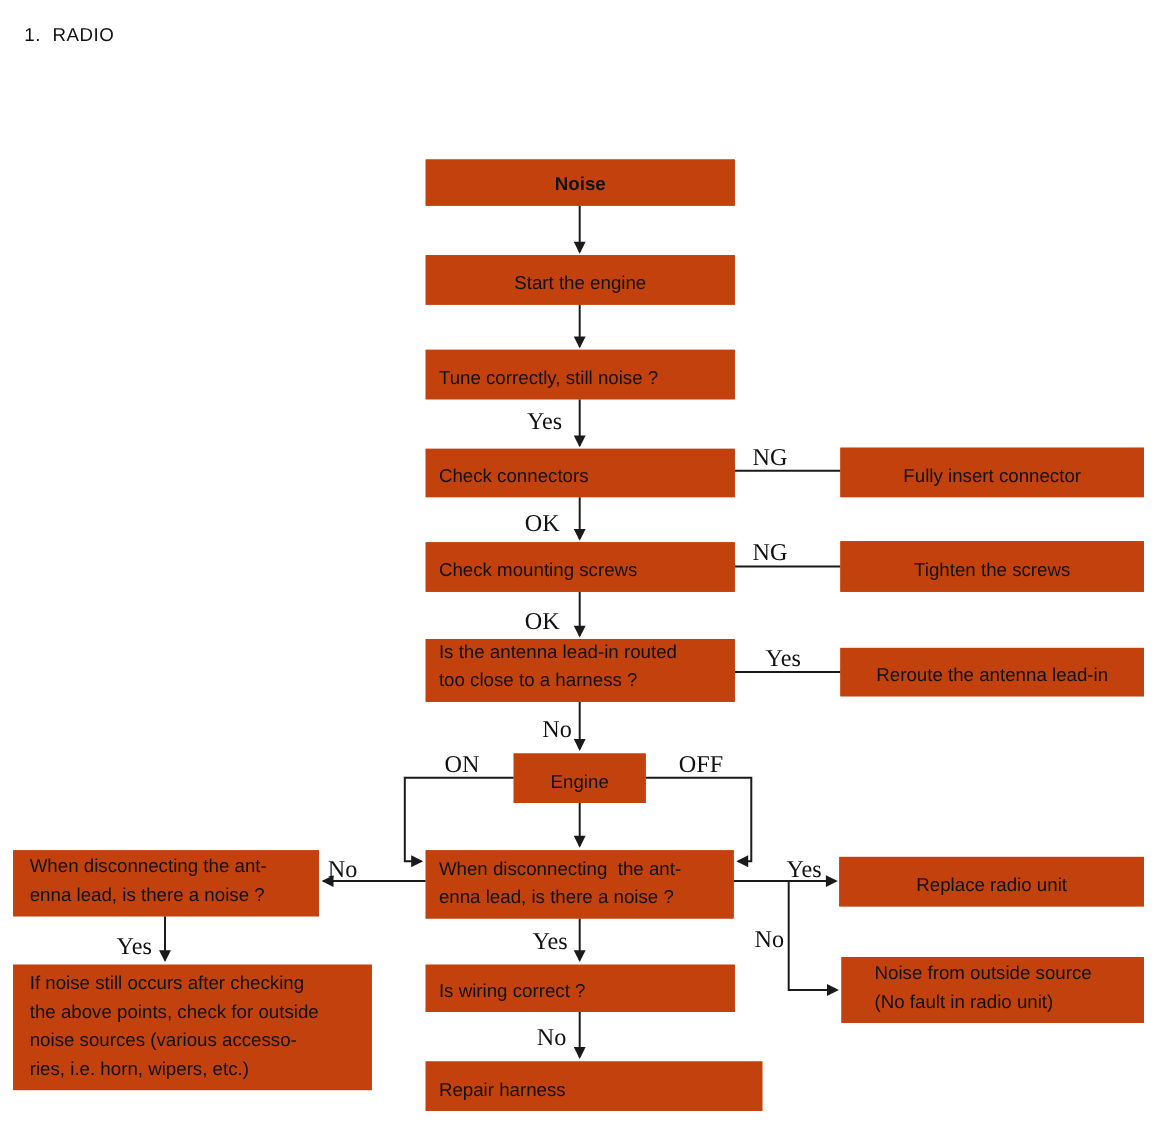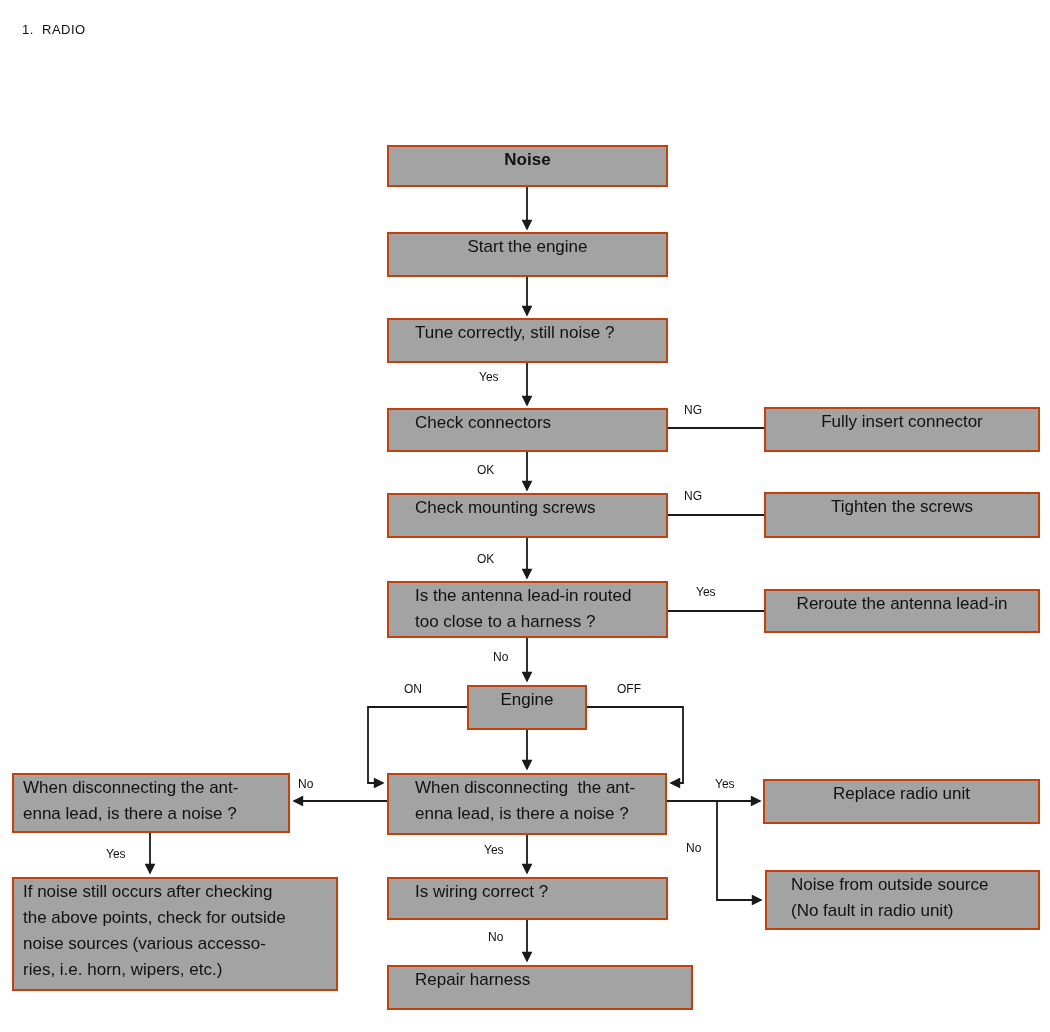--- a/index.html
+++ b/index.html
@@ -20,7 +20,7 @@
     position: absolute;
     left: 22px;
     top: 22px;
-    font-size: 13px;
+    font-size: 17px;
     font-weight: normal;
     white-space: pre;
     letter-spacing: 0.5px;

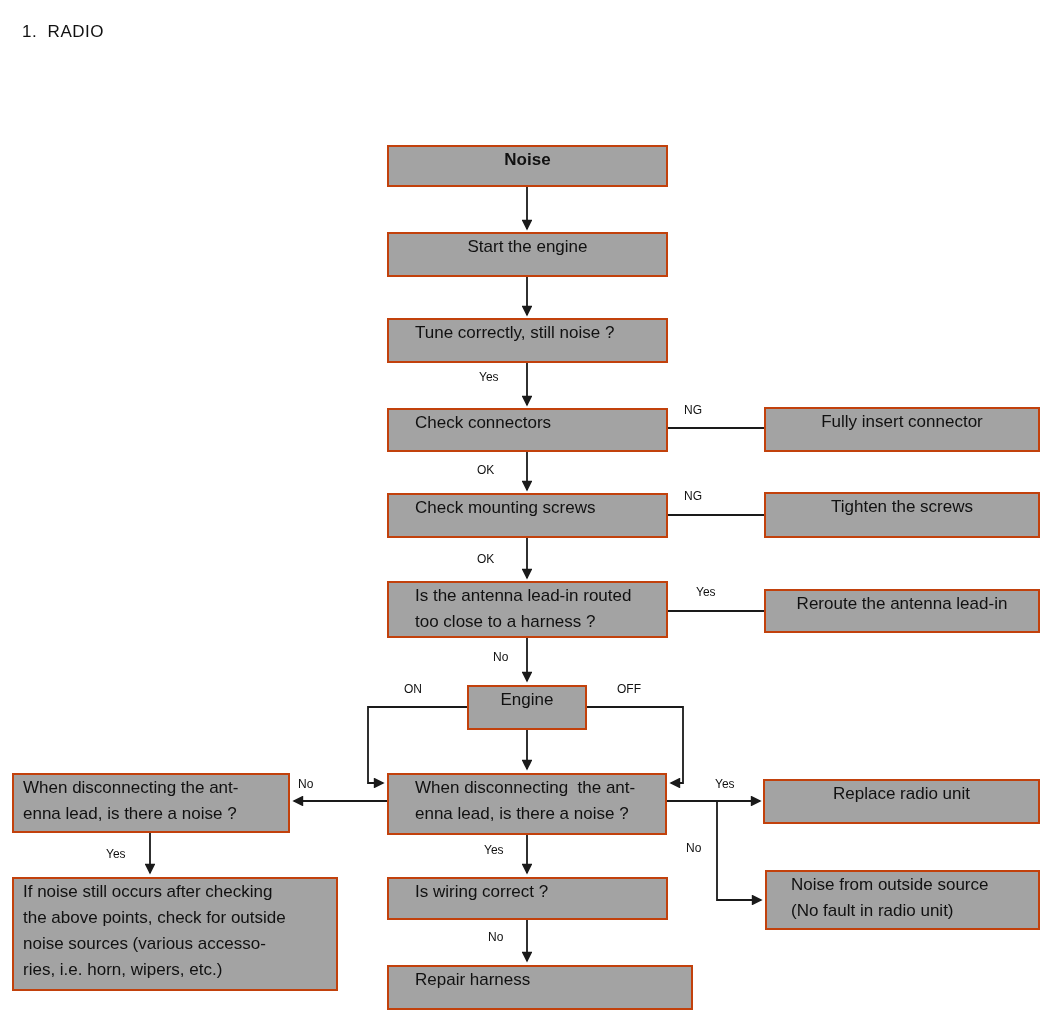--- a/index.html
+++ b/index.html
@@ -36,11 +36,11 @@
   .node {
     position: absolute;
     box-sizing: border-box;
-    border: 2px solid #c2410c;
-    background: #a3a3a3;
+    border: 6px solid #c2410c;
+    background: #c2410c;
     display: flex;
     flex-direction: column;
-    justify-content: flex-start;
+    justify-content: flex-end;
     font-size: 17px;
     line-height: 26px;
   }

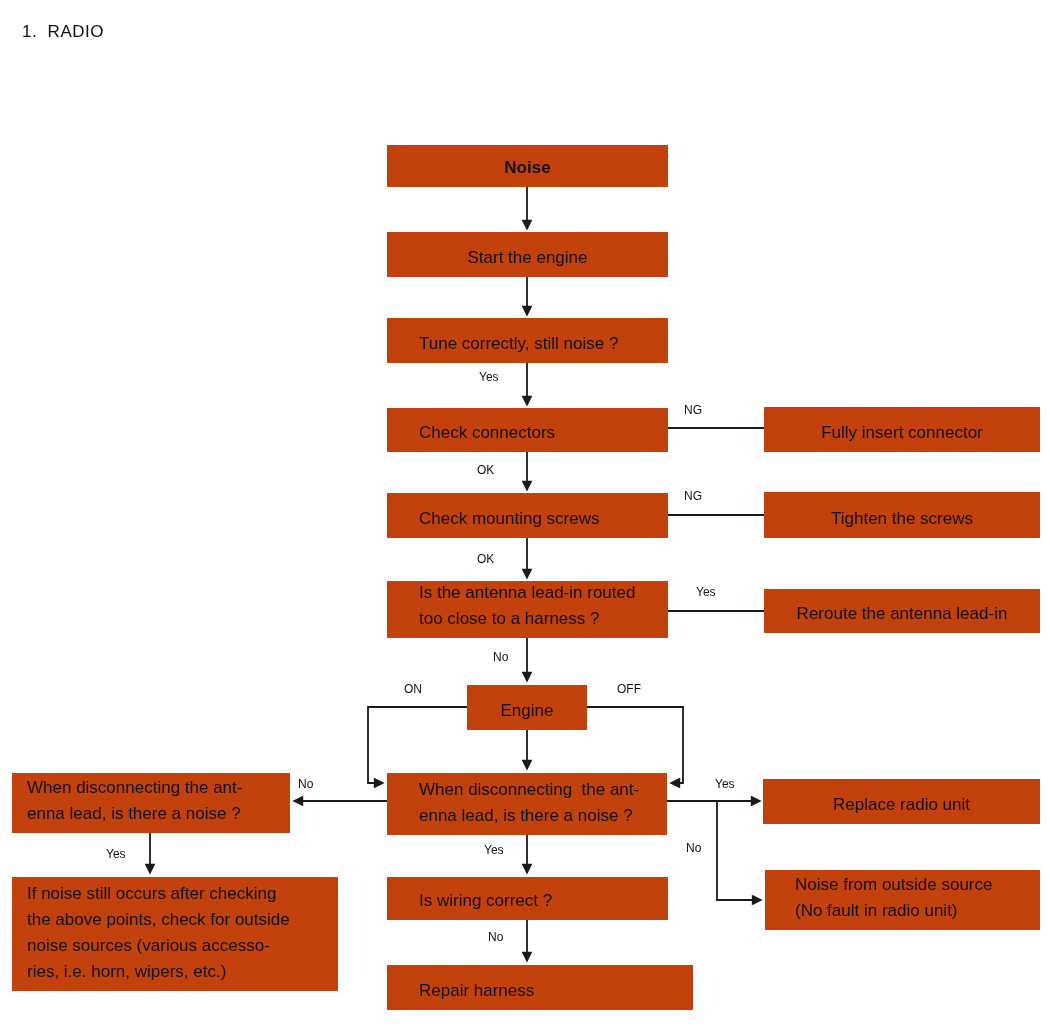--- a/index.html
+++ b/index.html
@@ -53,7 +53,7 @@
   }
   .node.left-text {
     align-items: flex-start;
-    padding-left: 26px;
+    padding-left: 6px;
     padding-right: 4px;
   }
   .node.pad-small {

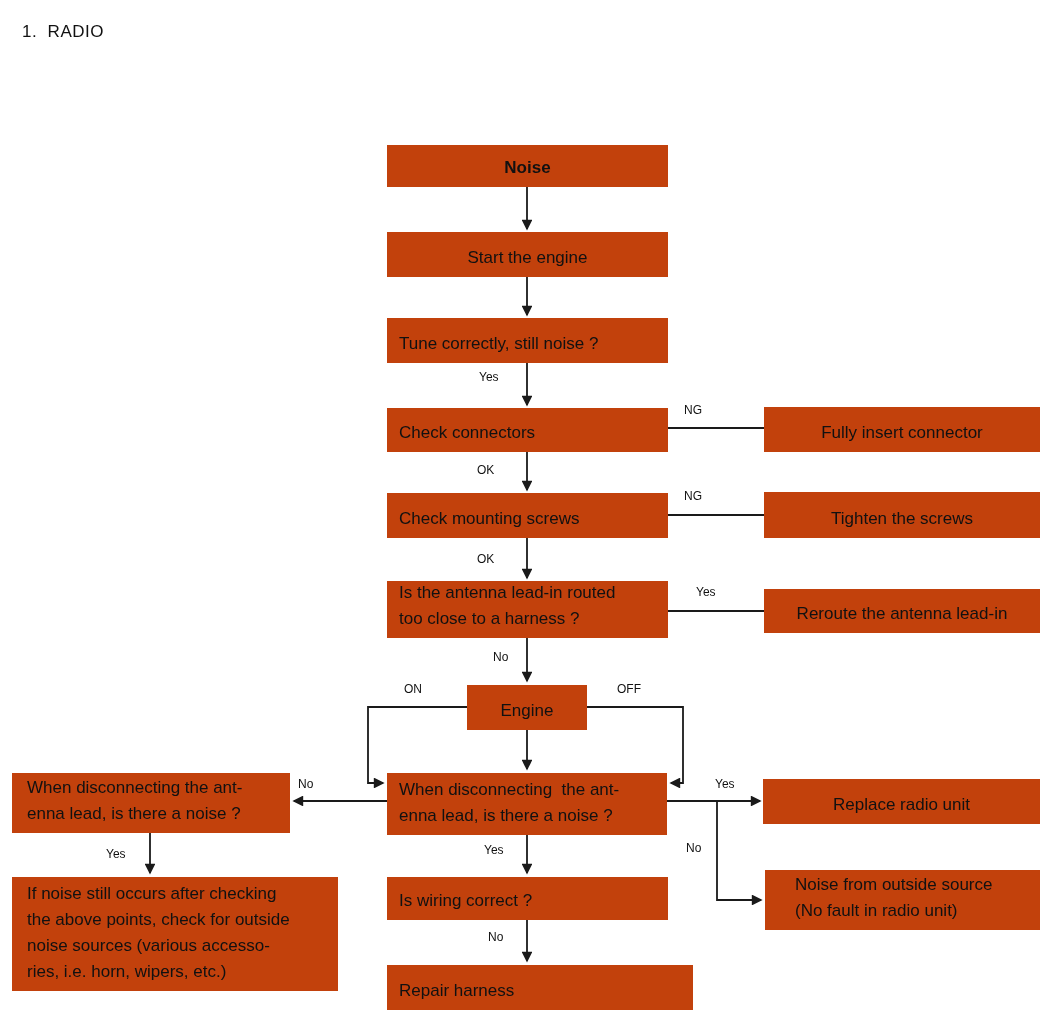--- a/index.html
+++ b/index.html
@@ -64,8 +64,9 @@
   }
   .edge-label {
     position: absolute;
-    font-size: 12px;
+    font-size: 22px;
     white-space: pre;
+    font-family: Liberation Serif, serif;
   }
 </style>
 </head>

